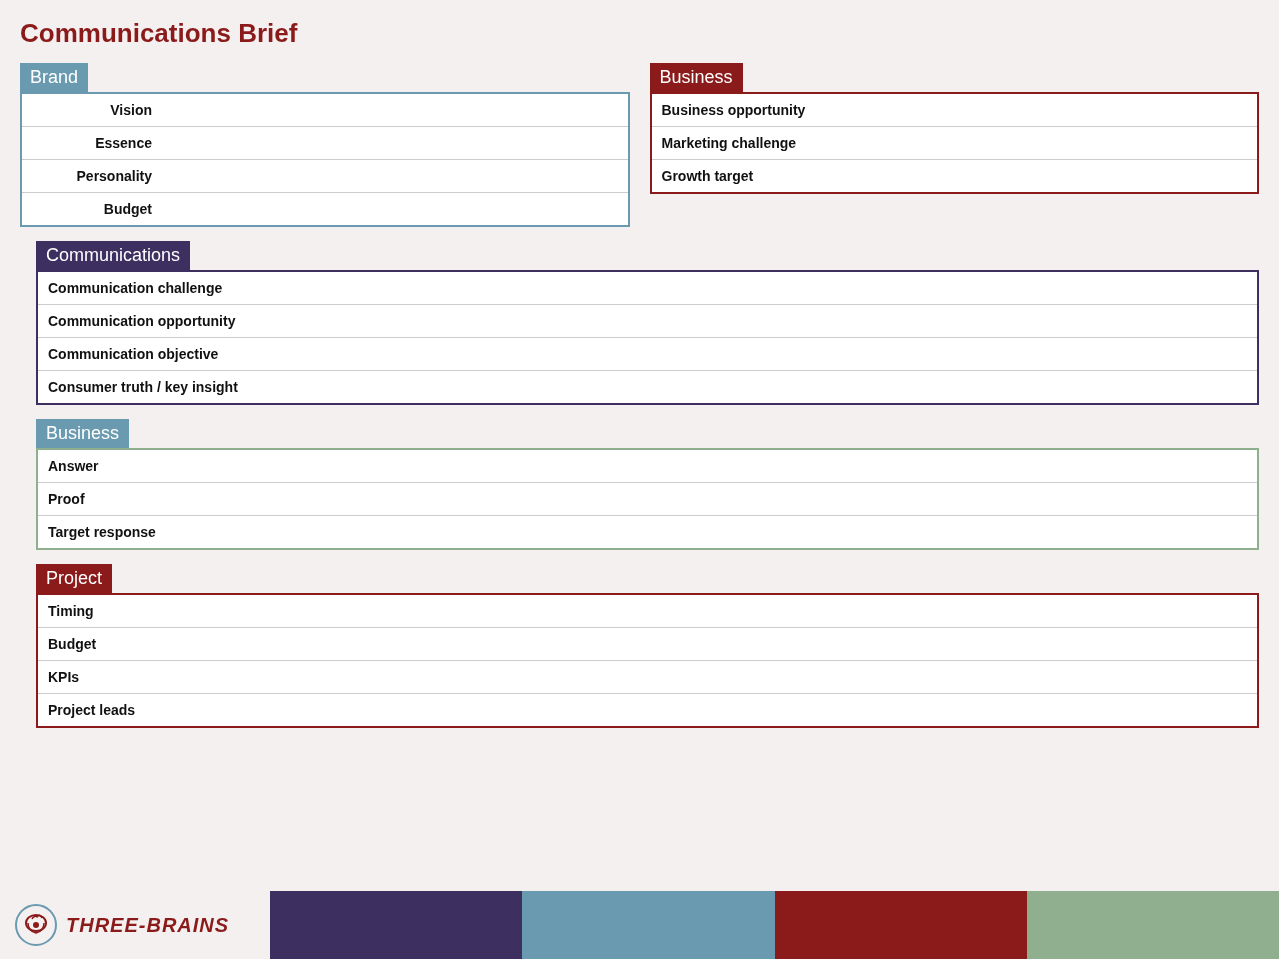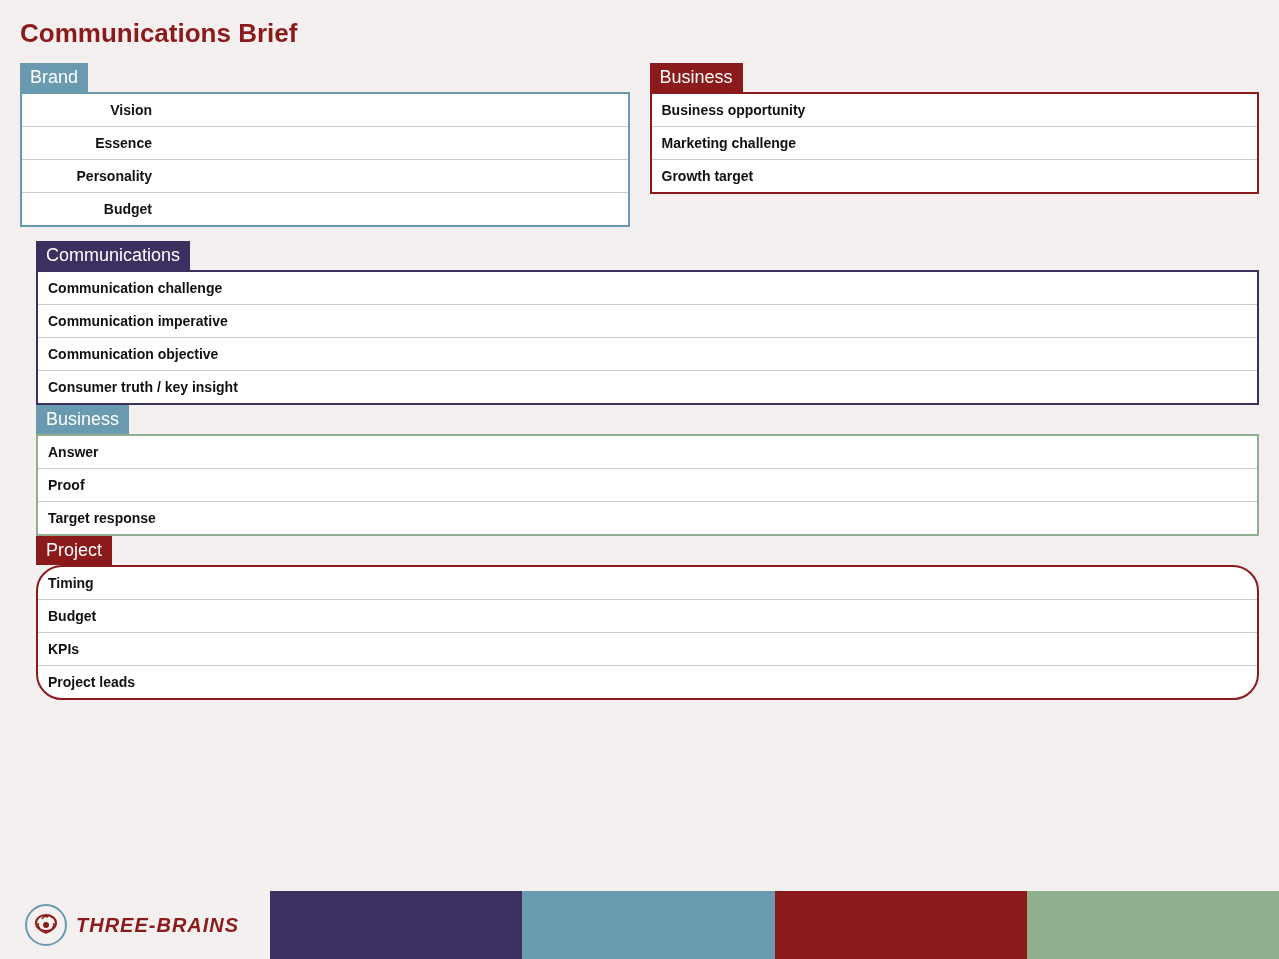--- a/index.html
+++ b/index.html
@@ -93,6 +93,7 @@
 
     
     .full-section {
+      margin-bottom: 14px;
       padding-left: 16px;
     }
 

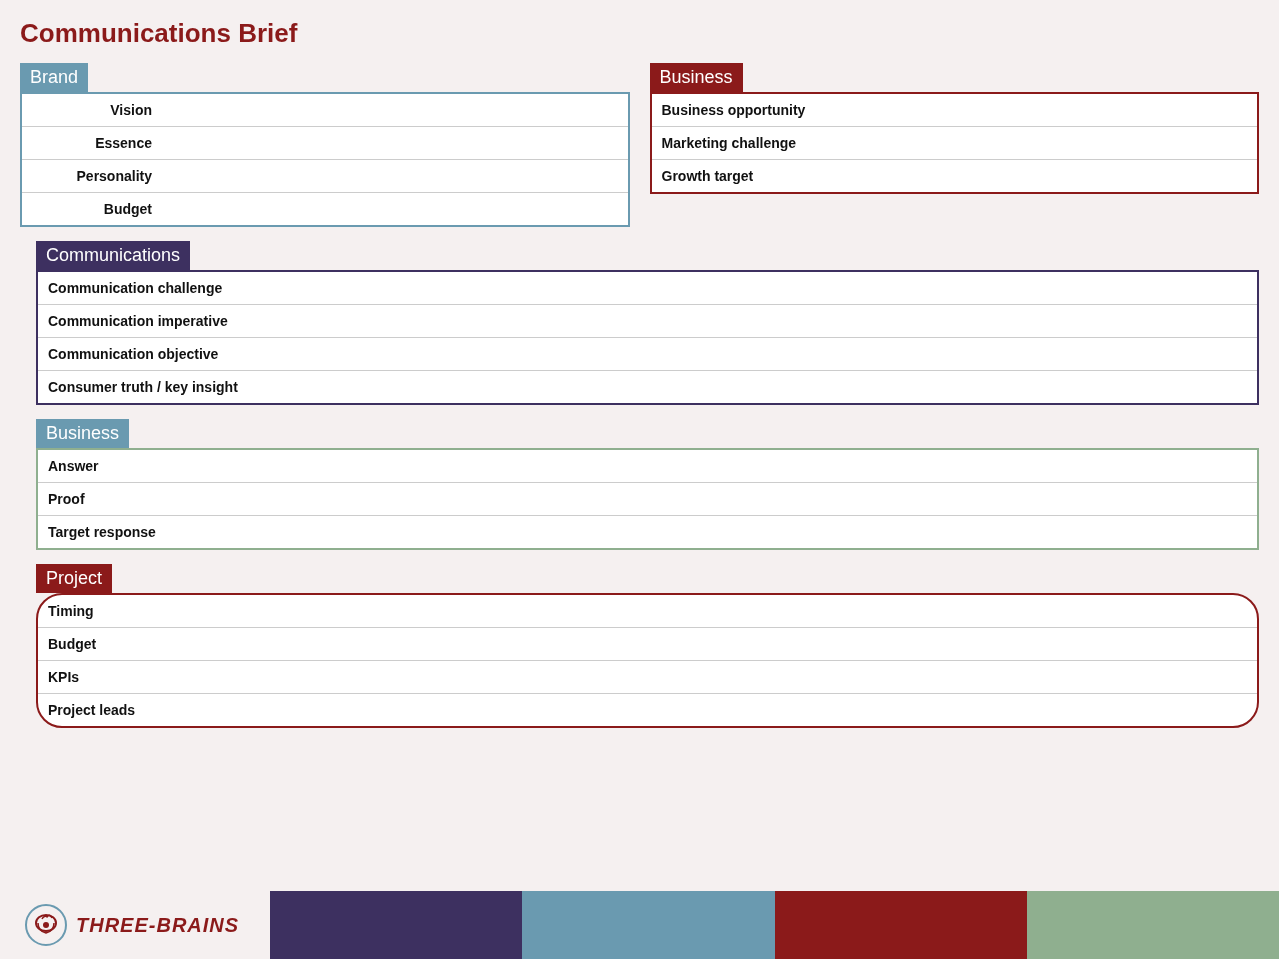--- a/index.html
+++ b/index.html
@@ -206,7 +206,7 @@
             <td class="value-cell"></td>
           </tr>
           <tr>
-            <td class="label-cell comm-label-cell">Communication imperative</td>
+            <td class="label-cell comm-label-cell">Communication opportunity</td>
             <td class="value-cell"></td>
           </tr>
           <tr>

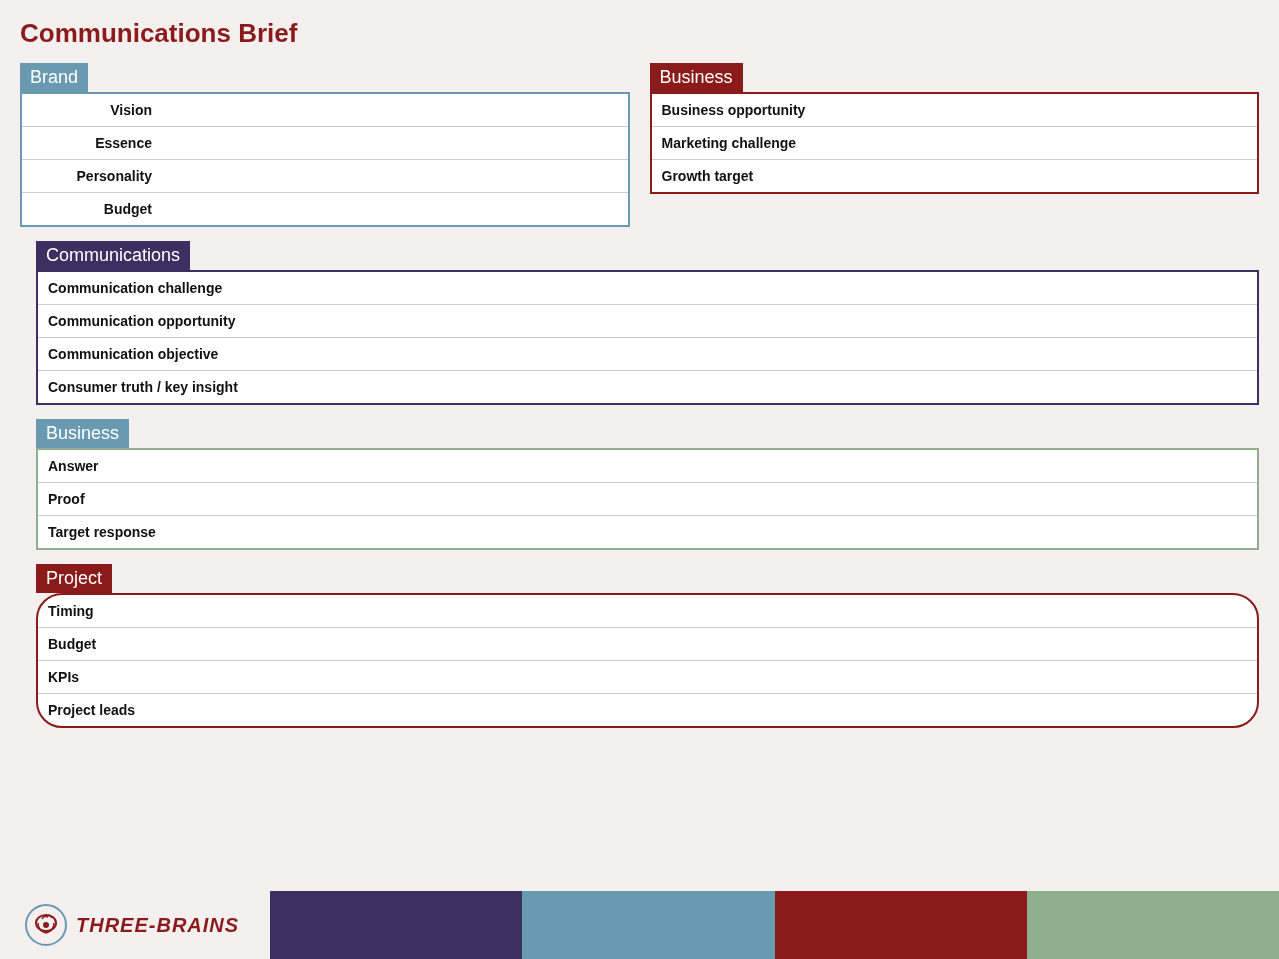--- a/index.html
+++ b/index.html
@@ -59,7 +59,7 @@
     .business-table-wrapper { border-color: #8b1a1a; }
     .communications-table-wrapper { border-color: #3d3060; }
     .business2-table-wrapper { border-color: #8faf8f; }
-    .project-table-wrapper { border-color: #8b1a1a; border-radius: 26px; }
+    .project-table-wrapper { border-color: #8b1a1a; }
 
     .brief-table {
       width: 100%;

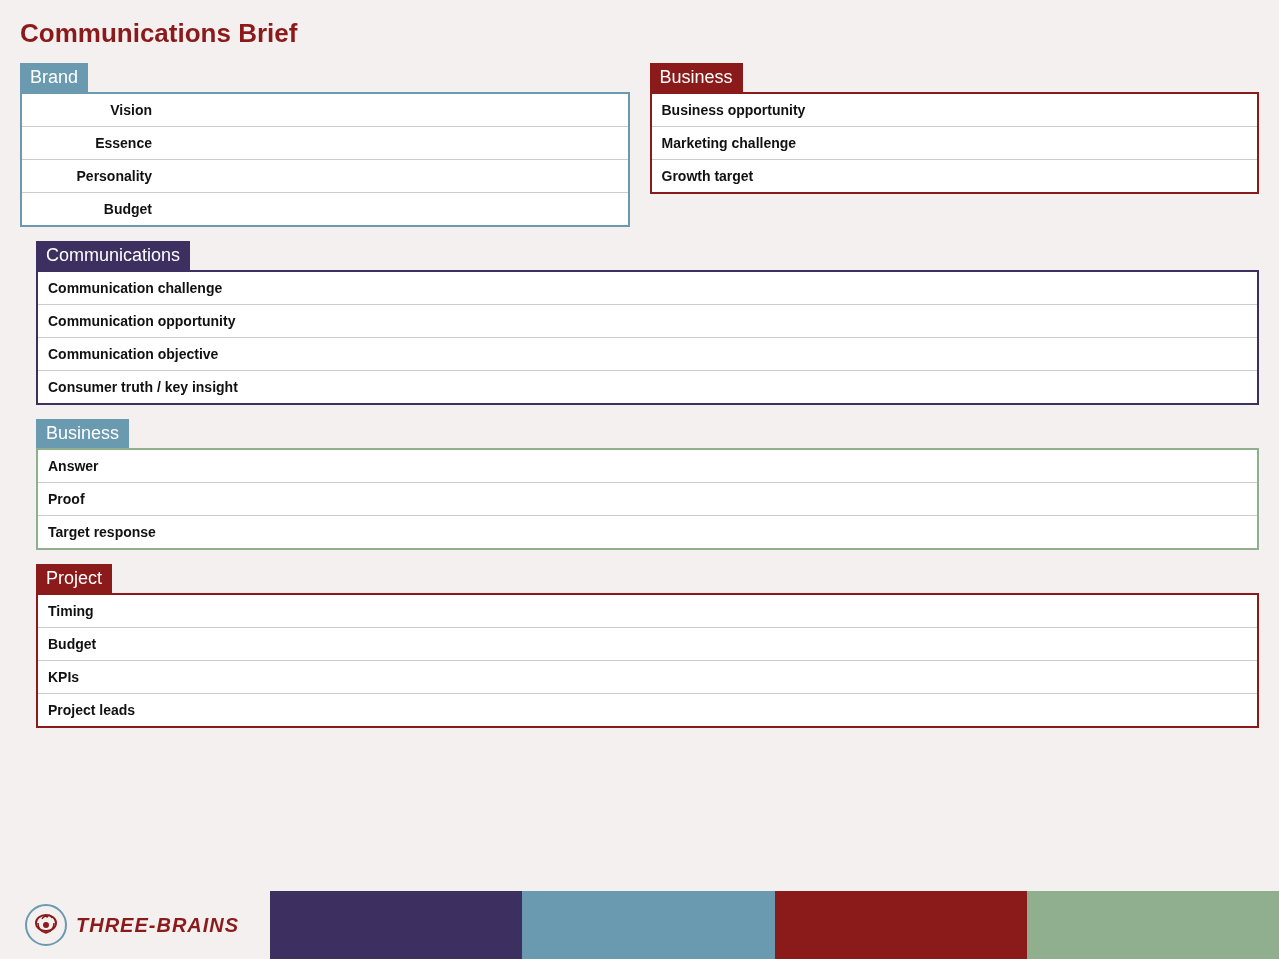--- a/index.html
+++ b/index.html
@@ -112,7 +112,7 @@
       width: 270px;
       display: flex;
       align-items: center;
-      padding: 8px 24px;
+      padding: 8px 14px;
     }
 
     .footer-logo-icon {

